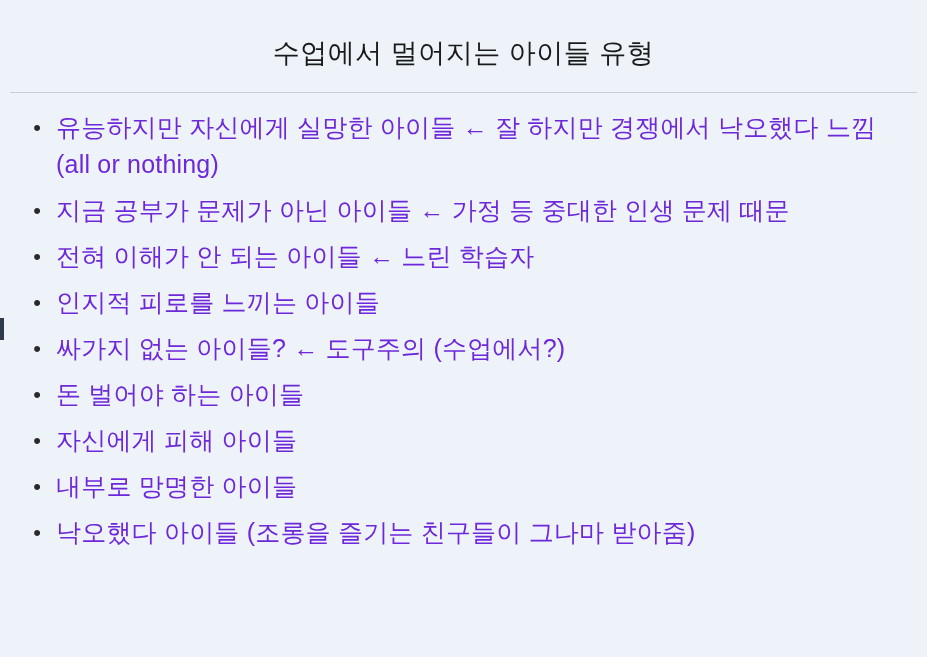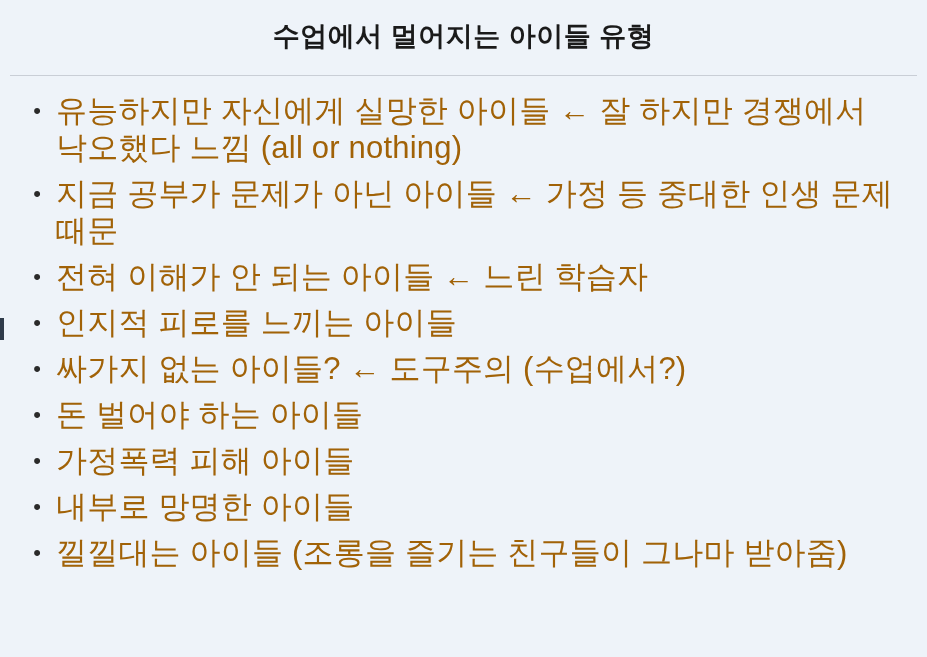--- a/index.html
+++ b/index.html
@@ -26,9 +26,9 @@
     font-size: 27px;
     line-height: 1.2;
     color: #1a1a1a;
-    padding: 20px 40px 0 40px;
+    padding: 37px 40px 0 40px;
     letter-spacing: 0.5px;
-    font-weight: 700;
+    font-weight: 400;
   }
   .title-rule {
     margin: 23px 10px 0 10px;

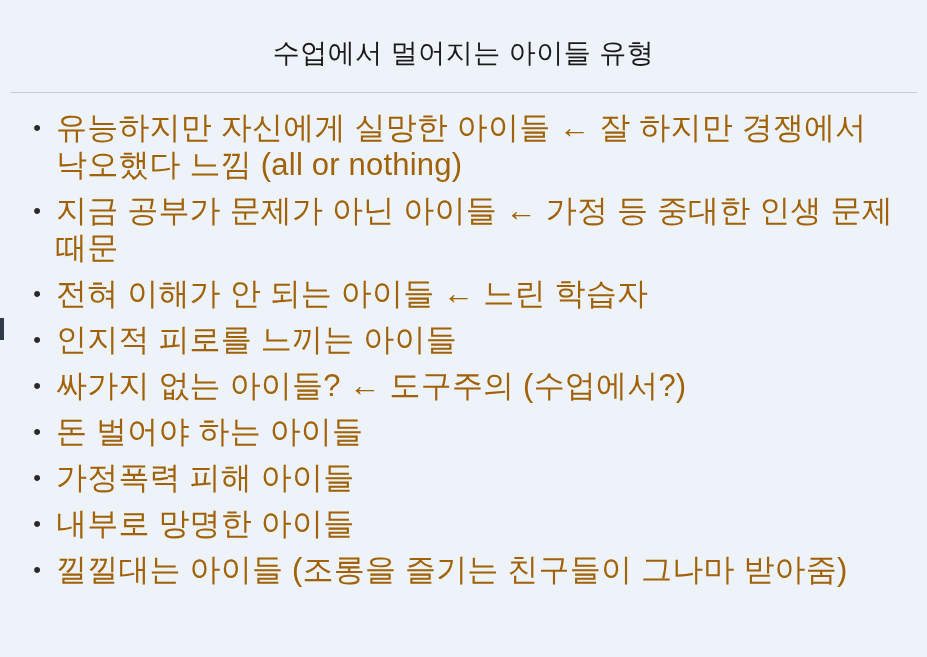--- a/index.html
+++ b/index.html
@@ -55,9 +55,9 @@
   }
   .bullet-text {
     flex: 1 1 auto;
-    font-size: 31px;
+    font-size: 25px;
     line-height: 37px;
-    color: #a16207;
+    color: #6d28d9;
     letter-spacing: 0.2px;
     word-break: keep-all;
   }

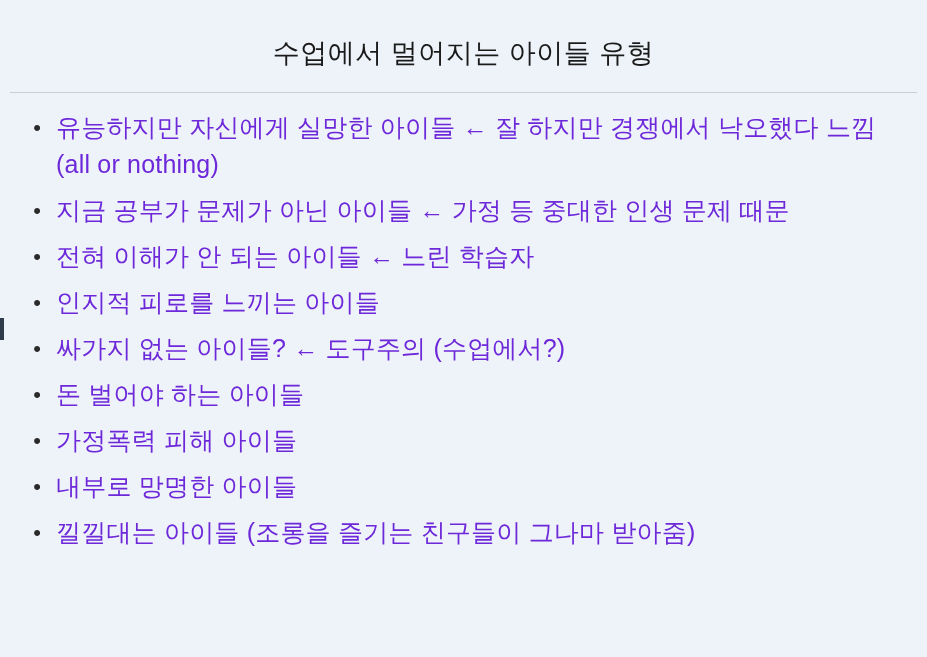--- a/index.html
+++ b/index.html
@@ -107,7 +107,7 @@
     </li>
     <li class="bullet-item">
       <span class="bullet-dot">•</span>
-      <span class="bullet-text">가정폭력 피해 아이들</span>
+      <span class="bullet-text">자신에게 피해 아이들</span>
     </li>
     <li class="bullet-item">
       <span class="bullet-dot">•</span>

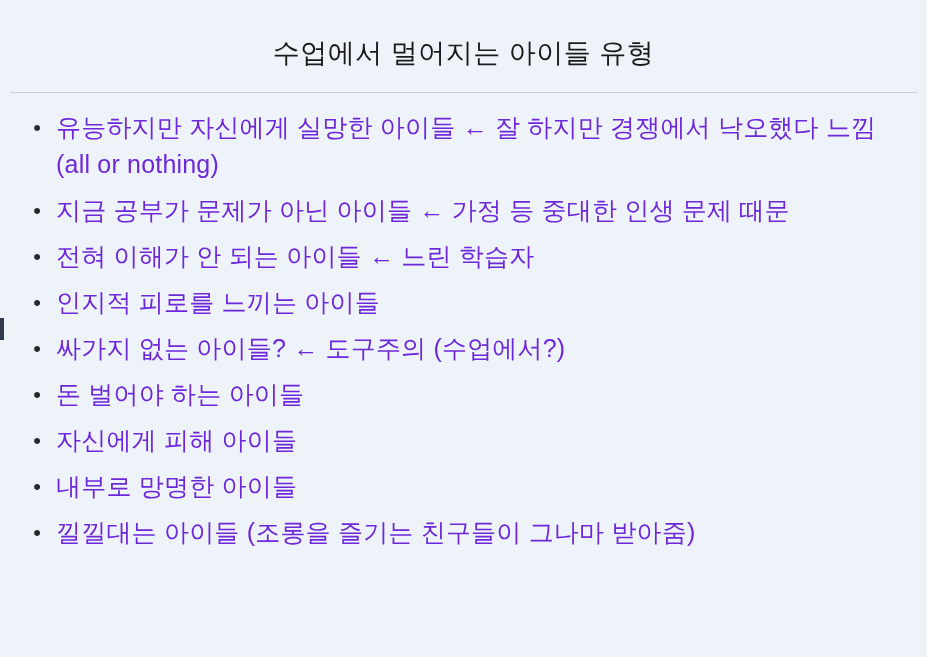--- a/index.html
+++ b/index.html
@@ -115,7 +115,7 @@
     </li>
     <li class="bullet-item">
       <span class="bullet-dot">•</span>
-      <span class="bullet-text">낄낄대는 아이들 (조롱을 즐기는 친구들이 그나마 받아줌)</span>
+      <span class="bullet-text">낙오했다 아이들 (조롱을 즐기는 친구들이 그나마 받아줌)</span>
     </li>
   </ul>
 

